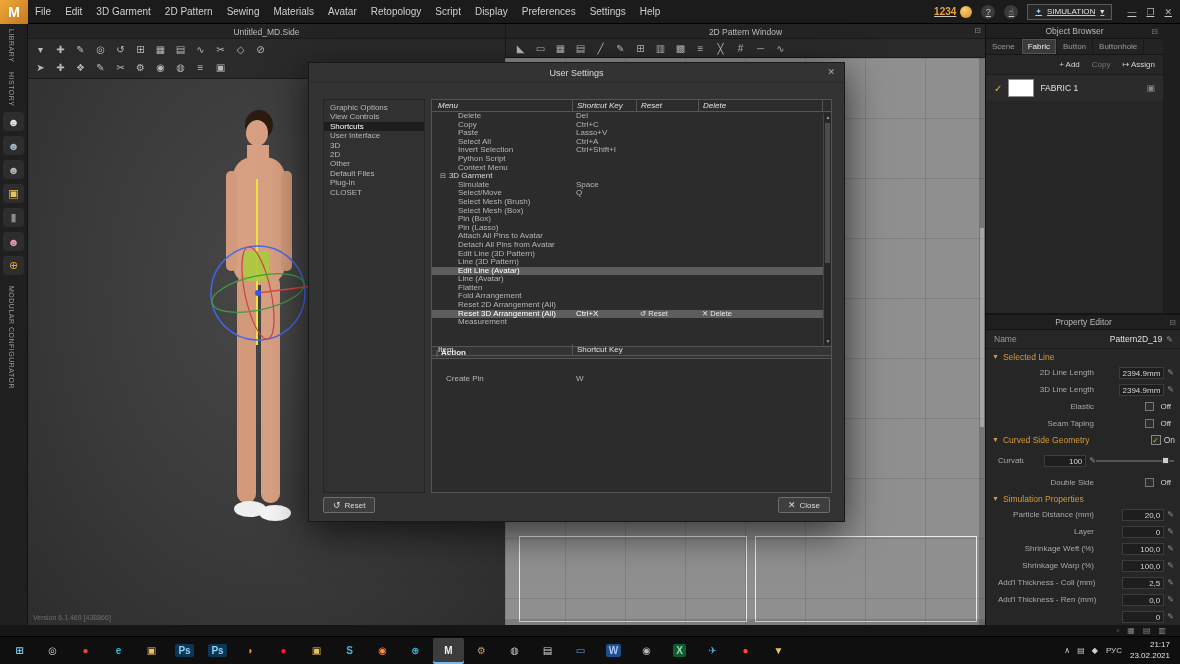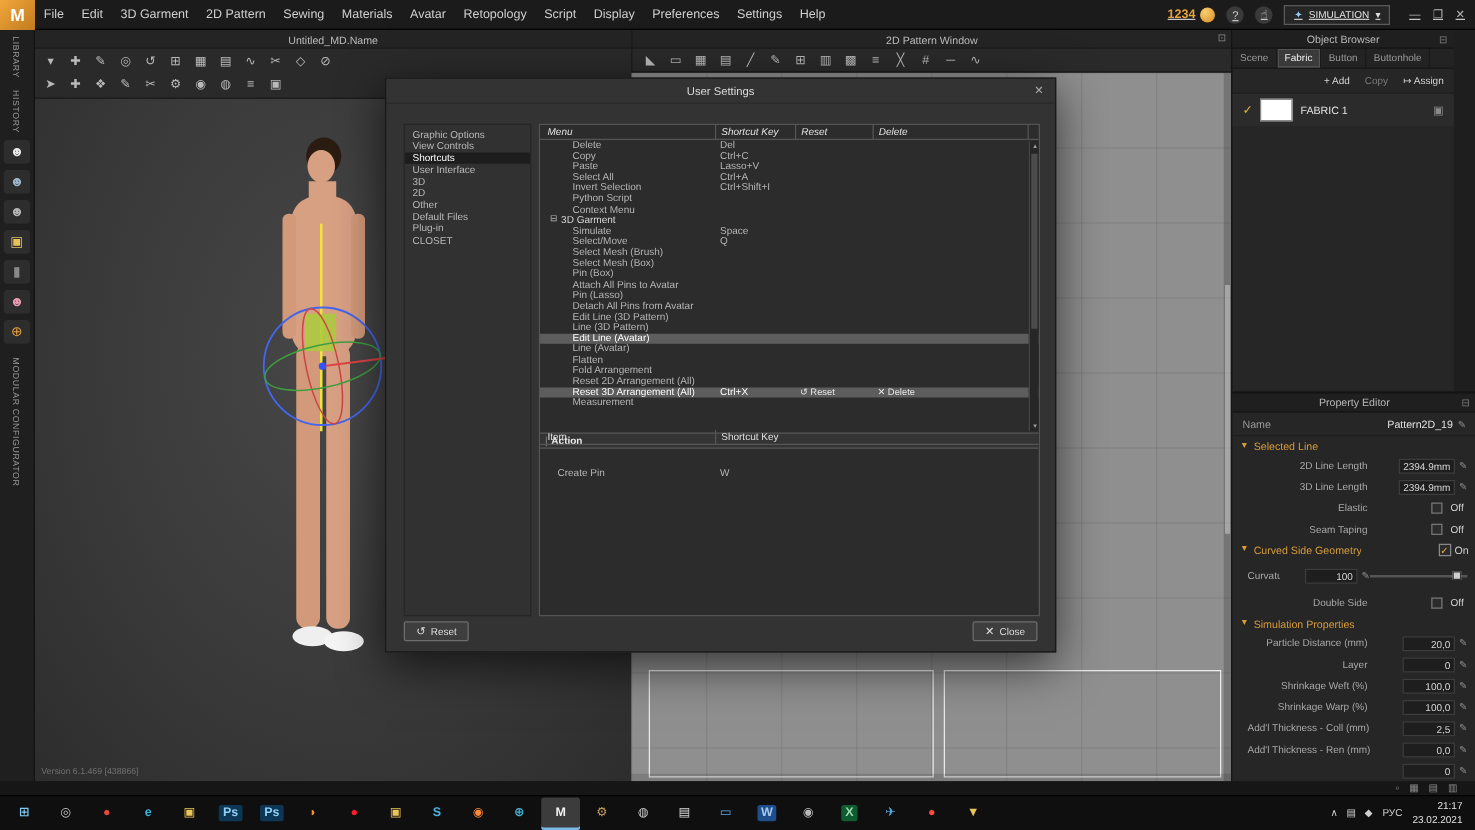--- a/index.html
+++ b/index.html
@@ -211,7 +211,7 @@
   </div>
 
   <div class="subbar">
-    <div class="sb-3d">Untitled_MD.Name</div>
+    <div class="sb-3d">Untitled_MD.Side</div>
     <div class="sb-2d">2D Pattern Window</div>
     <span class="sb-ic">⊡</span>
   </div>

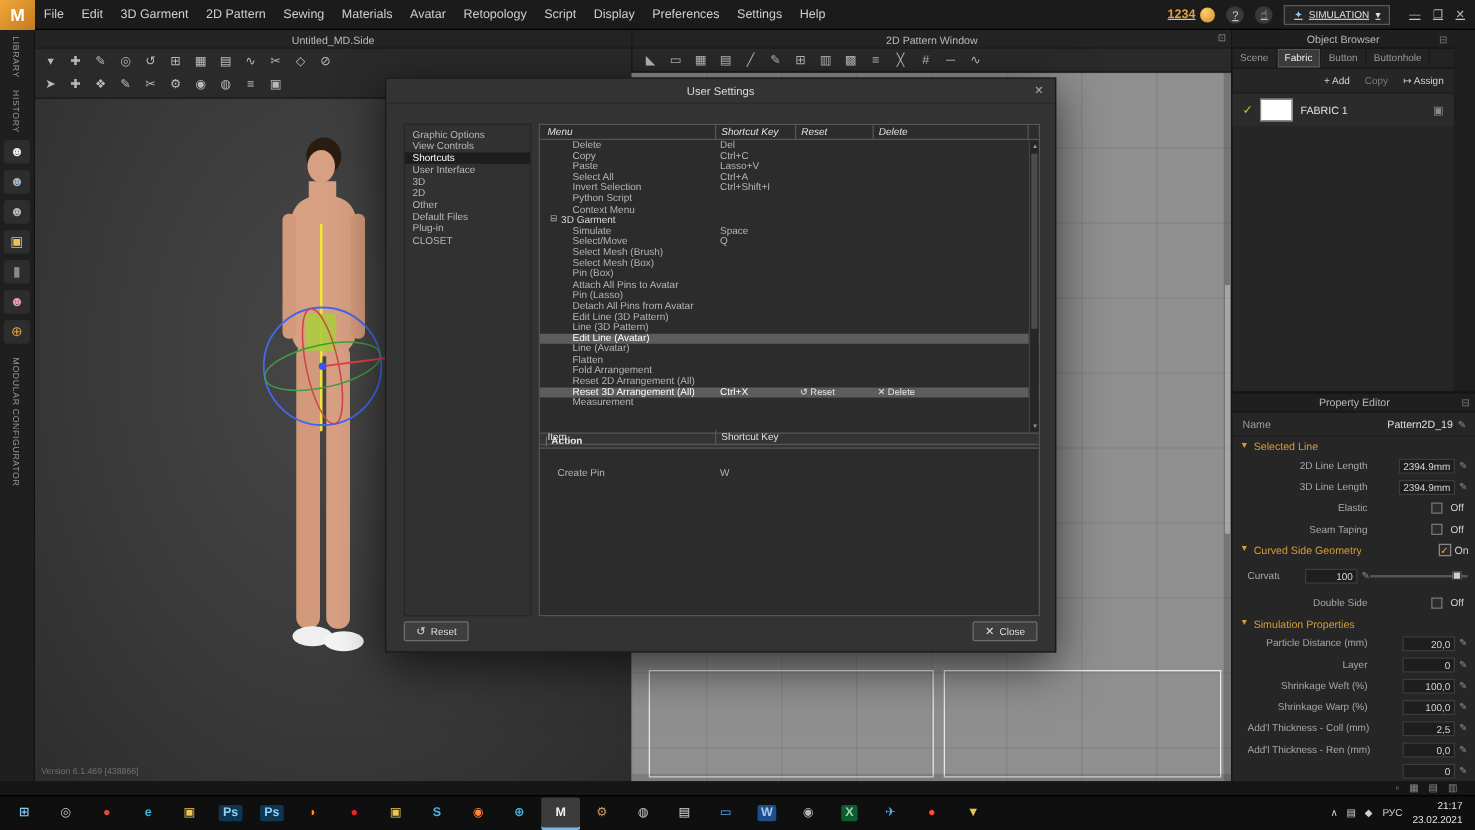--- a/index.html
+++ b/index.html
@@ -814,27 +814,27 @@
           <div class="srow">
             <span class="cm">
 
+              <span>Pin (Lasso)</span>
+            </span>
+            <span class="ck"></span>
+            <span class="cr">
+              <span class="minibtn">
+                <span>↺</span>
+                <span>Reset</span>
+              </span>
+            </span>
+            <span class="cd">
+              <span class="minibtn">
+                <span>✕</span>
+                <span>Delete</span>
+              </span>
+            </span>
+          </div>
+
+          <div class="srow">
+            <span class="cm">
+
               <span>Attach All Pins to Avatar</span>
-            </span>
-            <span class="ck"></span>
-            <span class="cr">
-              <span class="minibtn">
-                <span>↺</span>
-                <span>Reset</span>
-              </span>
-            </span>
-            <span class="cd">
-              <span class="minibtn">
-                <span>✕</span>
-                <span>Delete</span>
-              </span>
-            </span>
-          </div>
-
-          <div class="srow">
-            <span class="cm">
-
-              <span>Pin (Lasso)</span>
             </span>
             <span class="ck"></span>
             <span class="cr">

